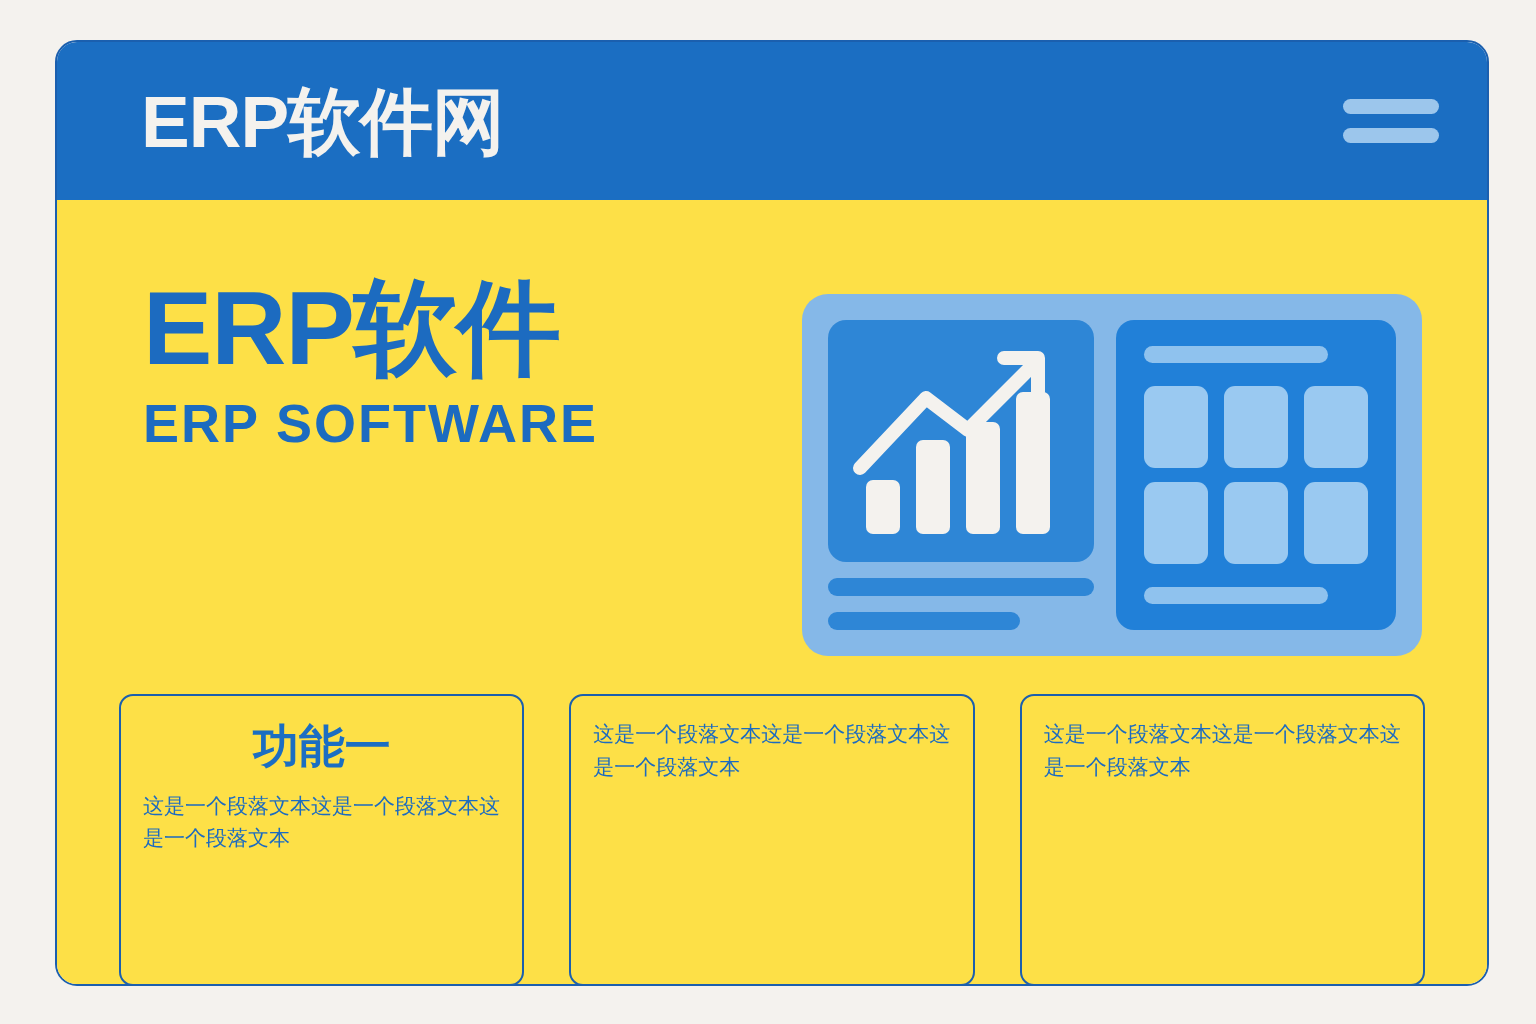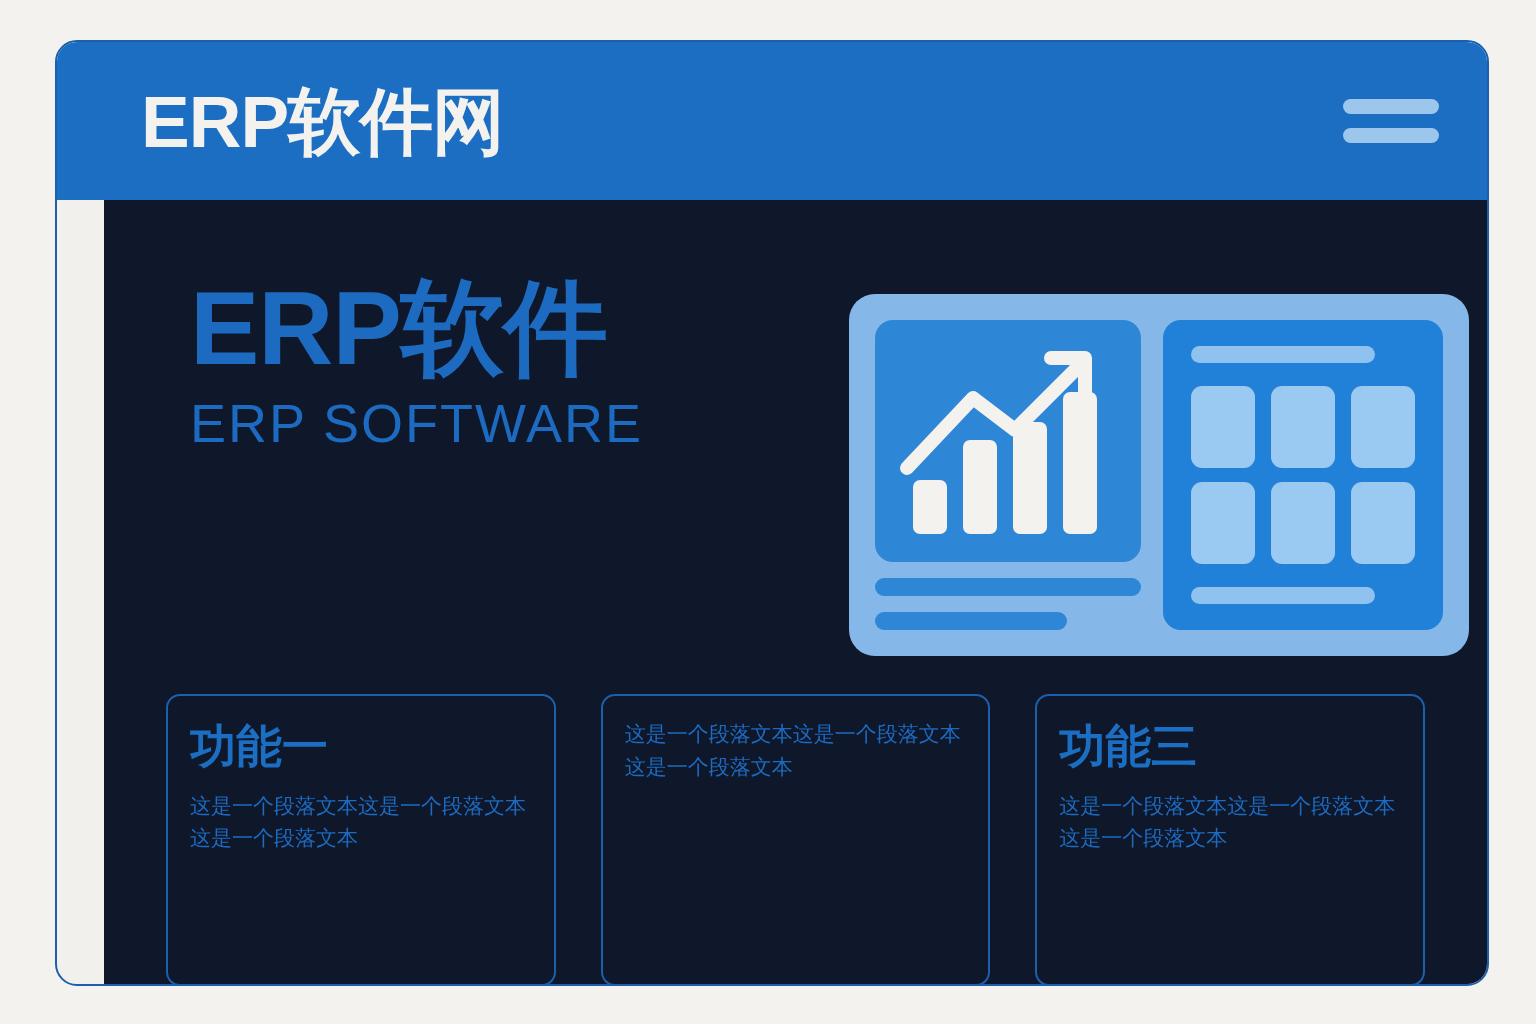--- a/index.html
+++ b/index.html
@@ -61,8 +61,7 @@
     position:absolute;
     left:0; top:158px;
     right:0; bottom:0;
-    background:#0f172a;
-    margin-left:47px;
+    background:#fde047;
   }
 
   

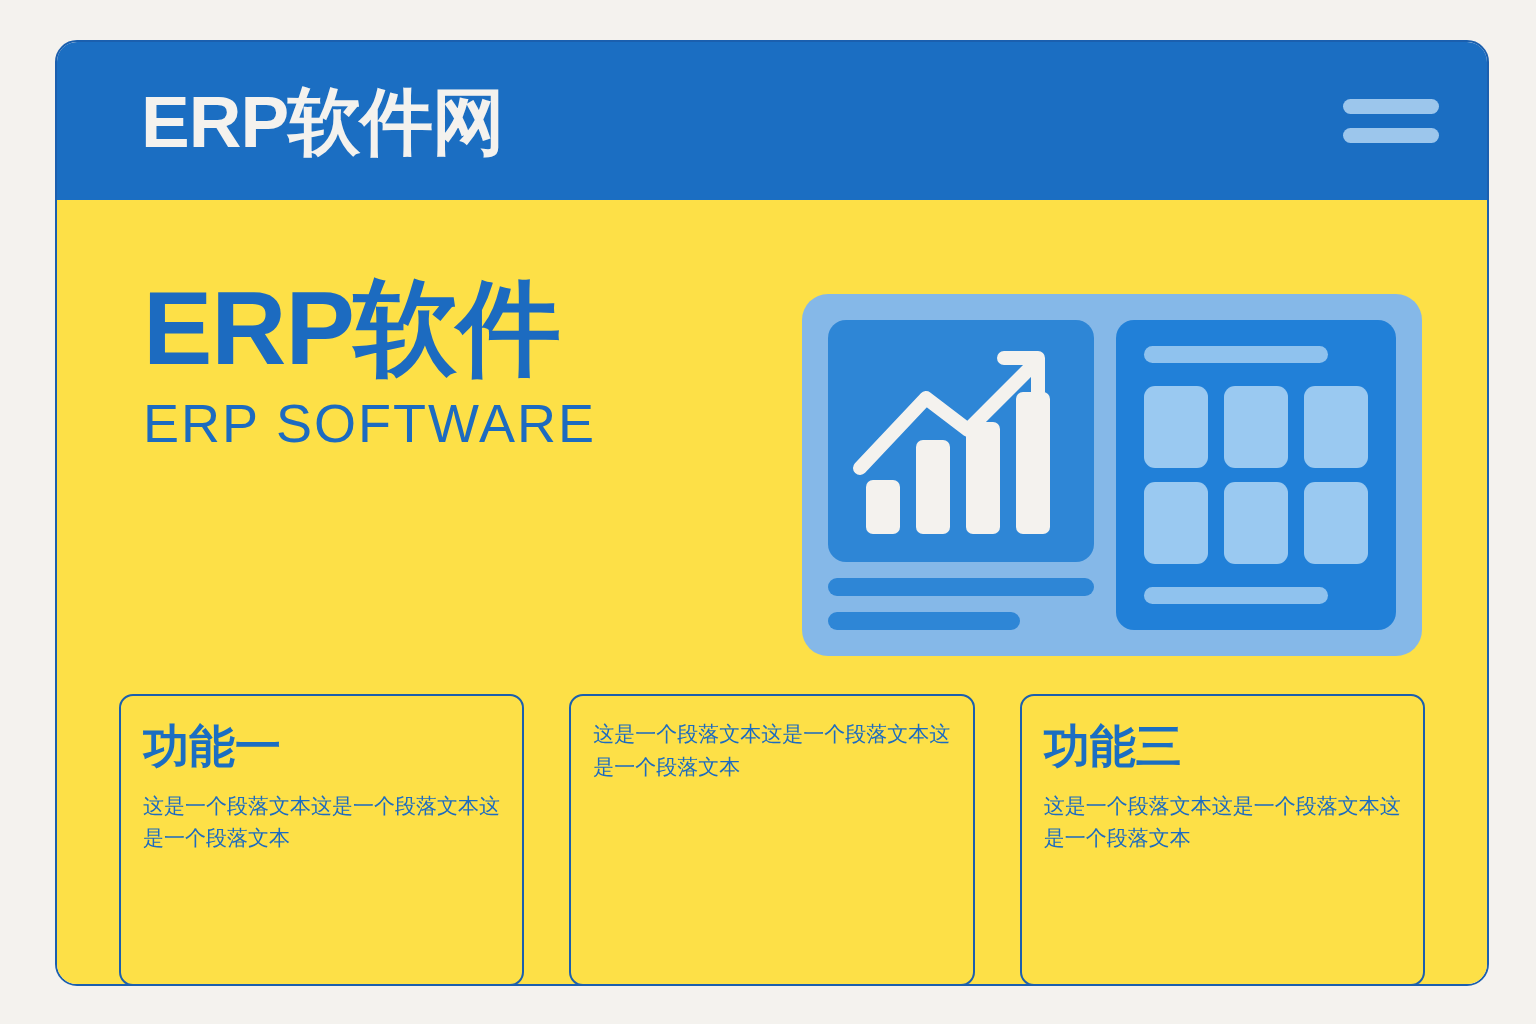--- a/index.html
+++ b/index.html
@@ -81,7 +81,7 @@
   .hero-sub {
     color:#1C6BC0;
     font-size:54px;
-    font-weight:normal;
+    font-weight:bold;
     letter-spacing:2px;
     line-height:1.2;
     margin-top:8px;

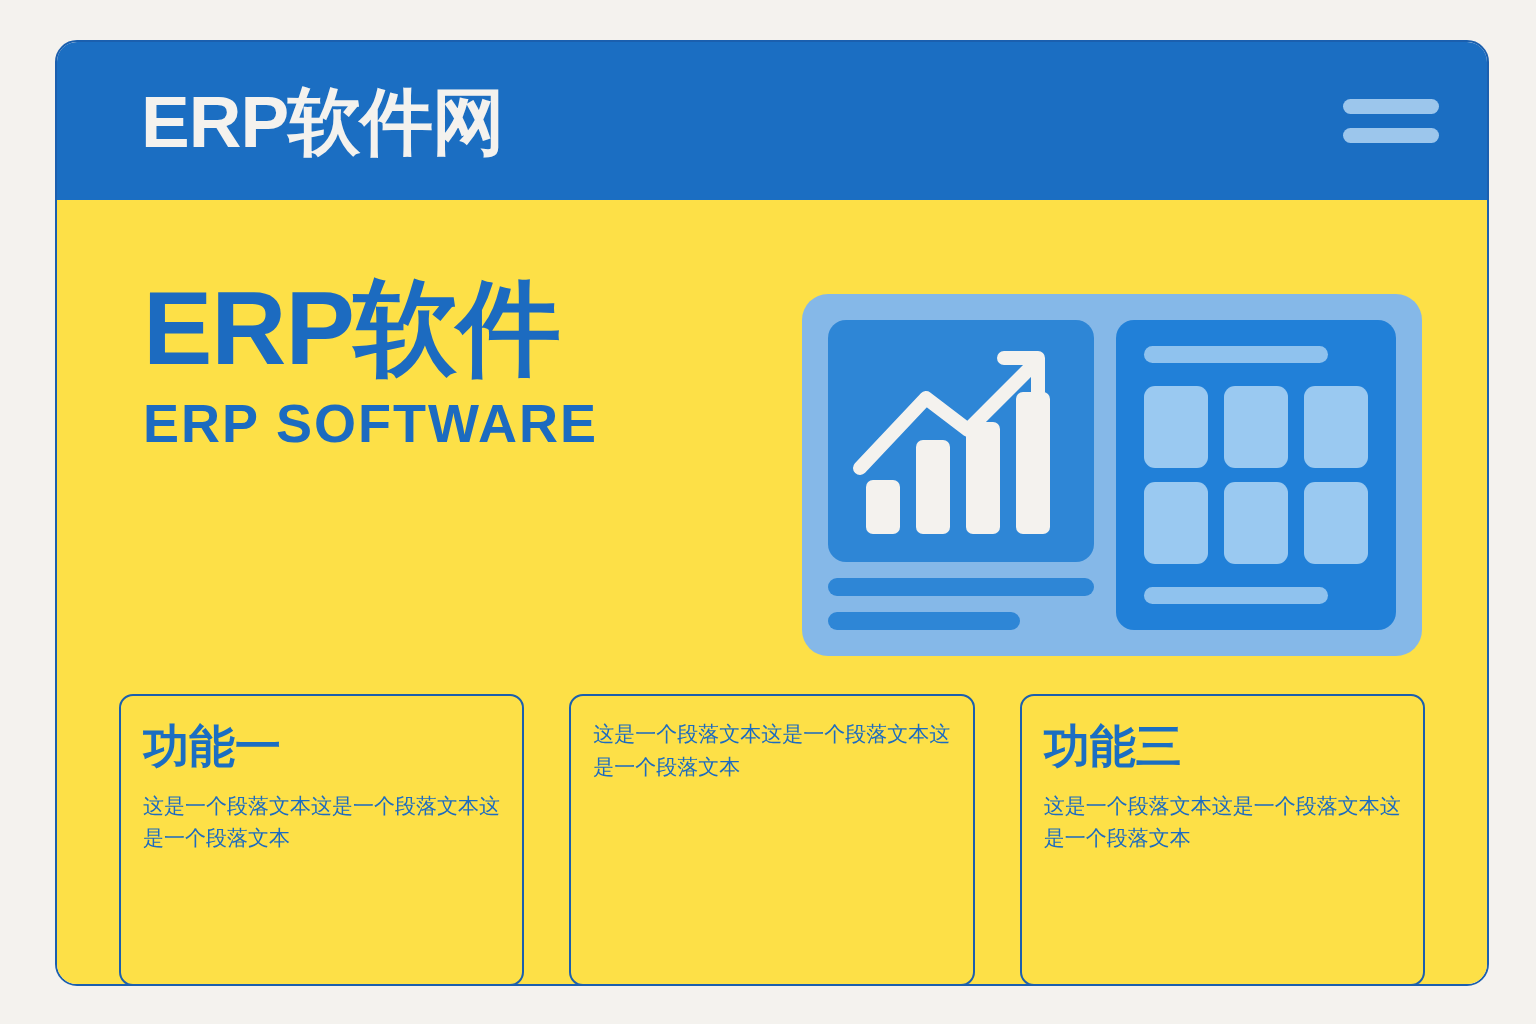--- a/index.html
+++ b/index.html
@@ -165,7 +165,7 @@
     color:#1B6EC2;
     font-size:46px;
     font-weight:bold;
-    text-align:left;
+    text-align:center;
     line-height:1.25;
     margin-bottom:14px;
   }

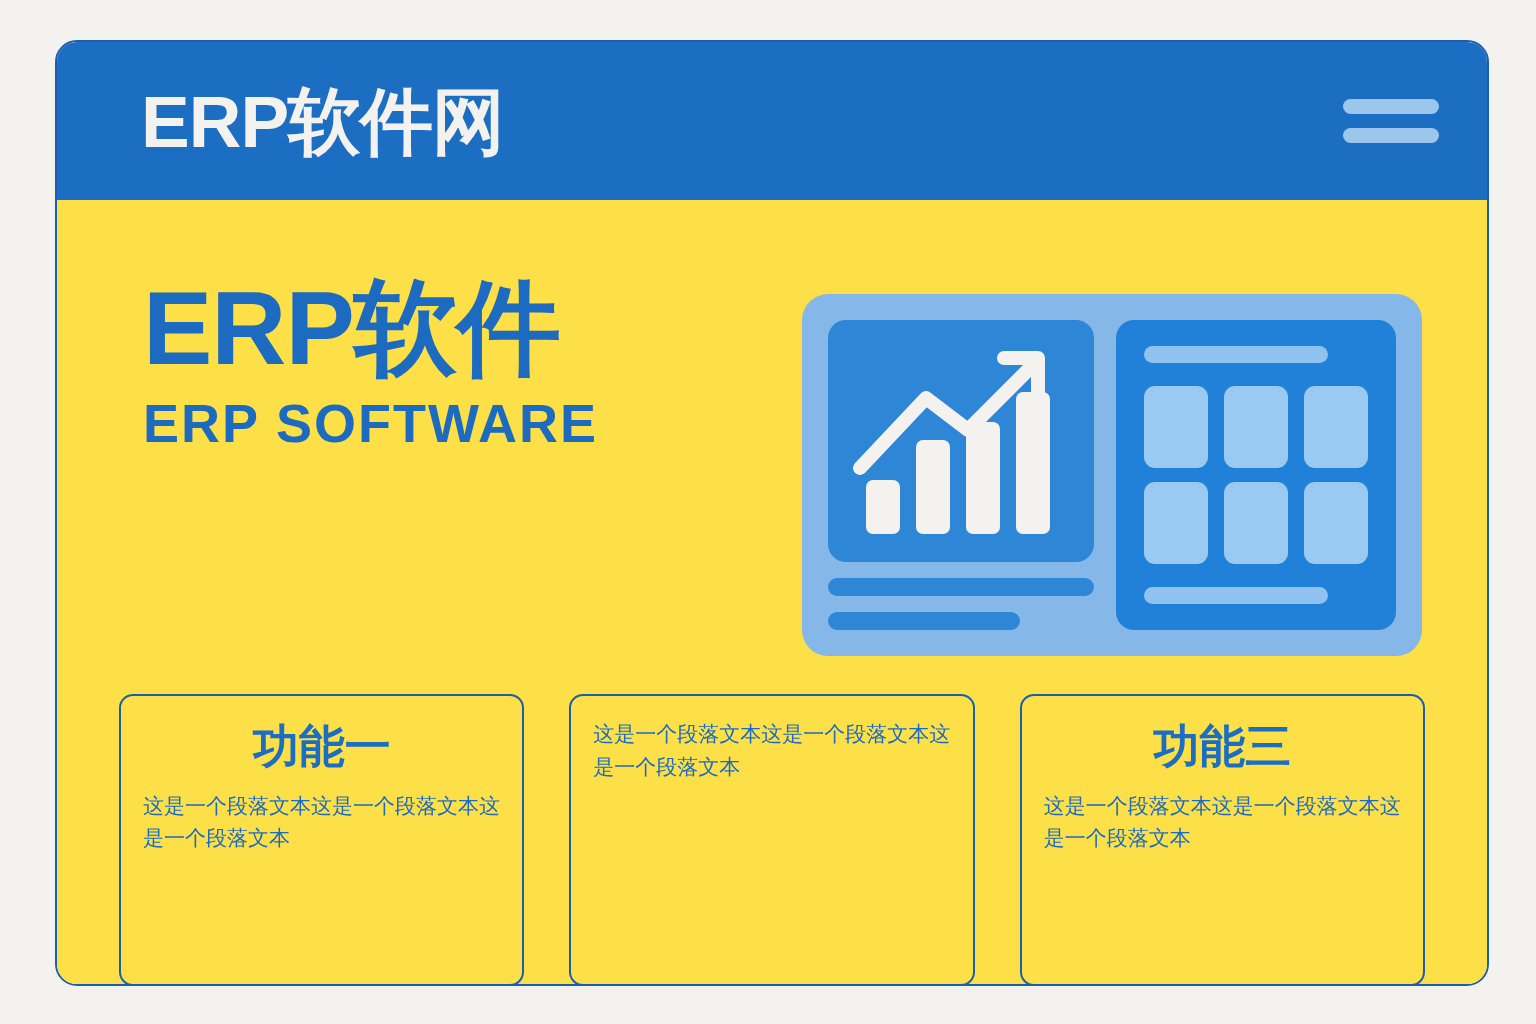--- a/index.html
+++ b/index.html
@@ -243,7 +243,6 @@
       </div>
 
       <div class="card">
-        <div class="card-title">功能三</div>
         <div class="card-body">这是一个段落文本这是一个段落文本这是一个段落文本</div>
       </div>
 

